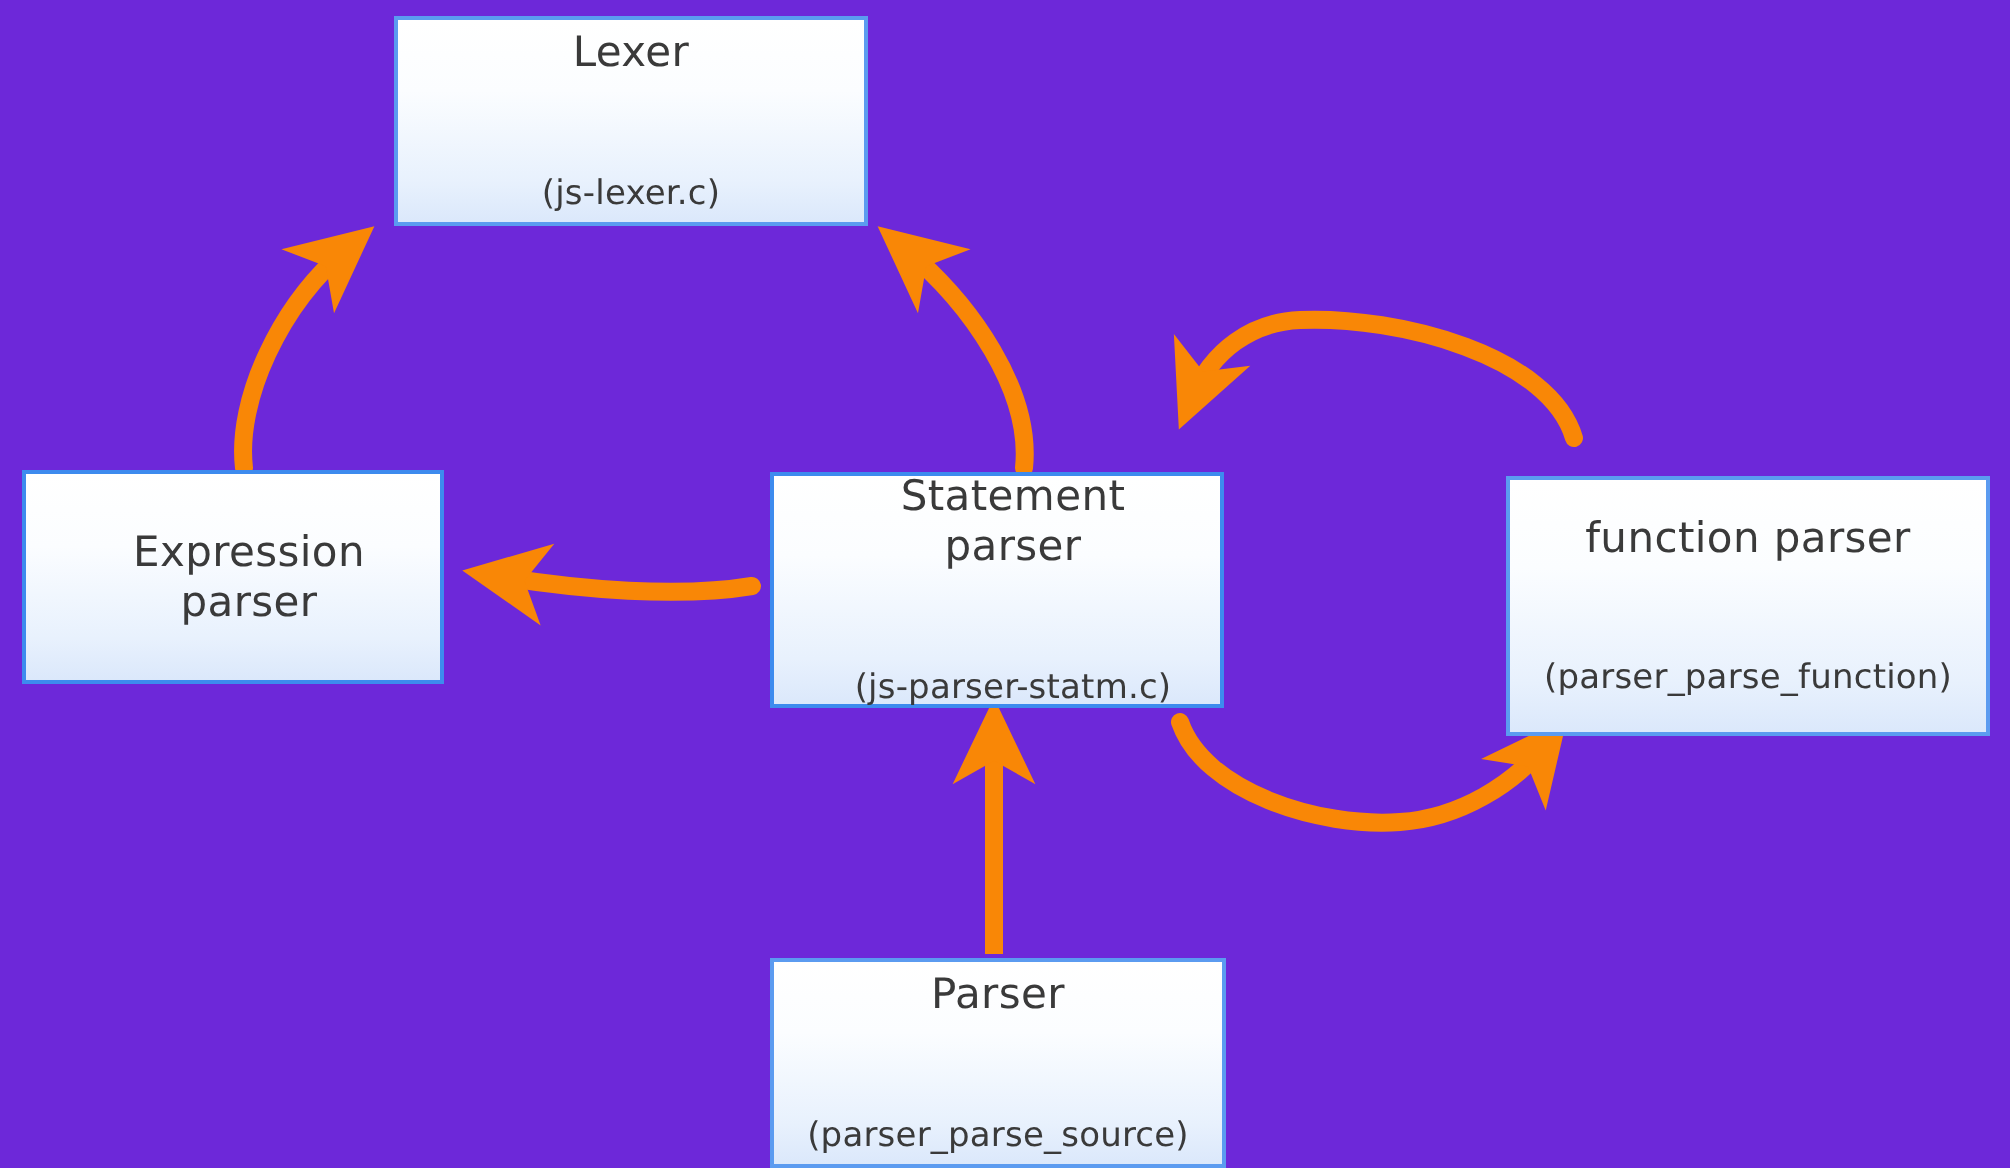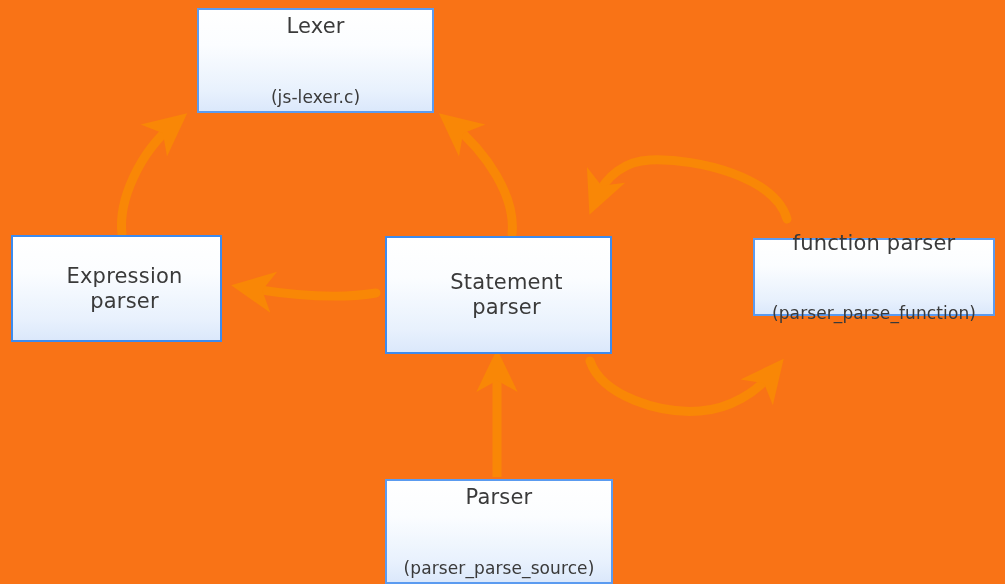--- a/index.html
+++ b/index.html
@@ -14,7 +14,7 @@
     position: relative;
     width: 1005px;
     height: 584px;
-    background: #f97316;
+    background: #6d28d9;
     overflow: hidden;
   }
   .node {

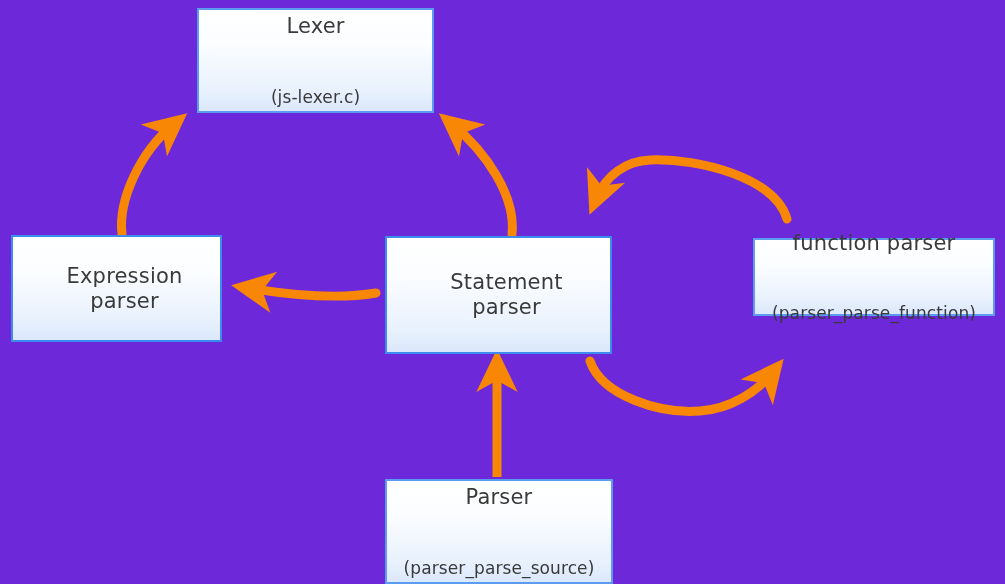--- a/index.html
+++ b/index.html
@@ -47,7 +47,7 @@
   #node-lexer       { left: 197px; top: 8px;   width: 237px; height: 105px; }
   #node-expression  { left: 11px;  top: 235px; width: 211px; height: 107px; }
   #node-statement   { left: 385px; top: 236px; width: 227px; height: 118px; }
-  #node-function    { left: 753px; top: 238px; width: 242px; height: 78px; }
+  #node-function    { left: 753px; top: 238px; width: 242px; height: 130px; }
   #node-parser      { left: 385px; top: 479px; width: 228px; height: 105px; }
 
   #arrows {

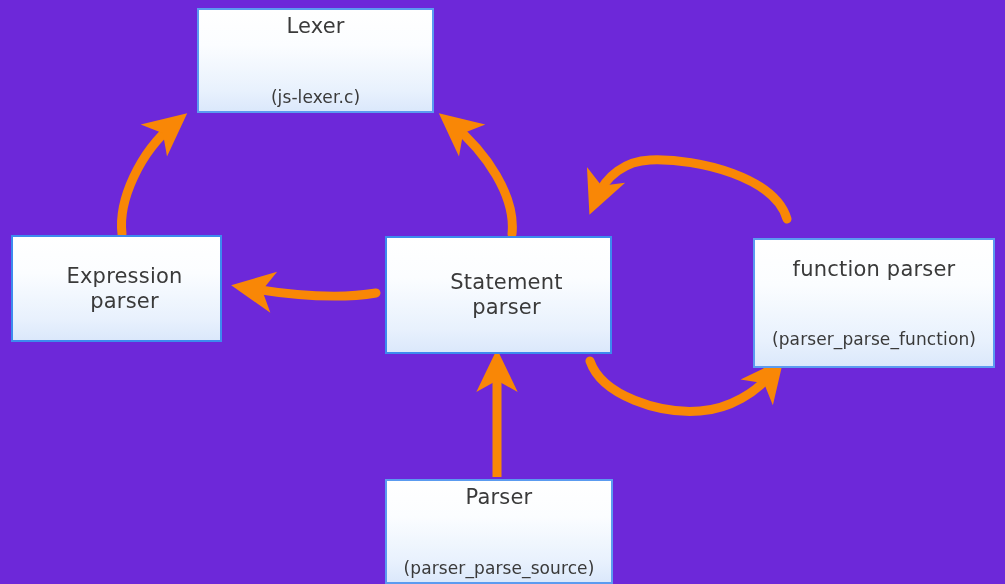--- a/index.html
+++ b/index.html
@@ -97,6 +97,7 @@
   <div class="node strong-border" id="node-statement">
     <div class="title">Statement</div>
     <div class="title">parser</div>
+    <div class="sub">(js-parser-statm.c)</div>
   </div>
 
   <div class="node" id="node-function">

